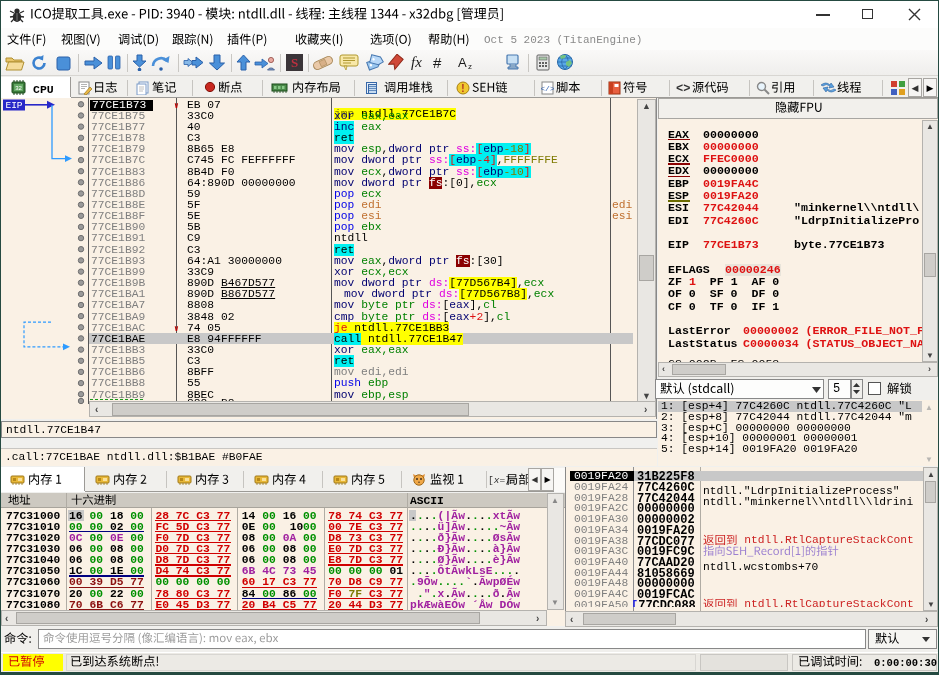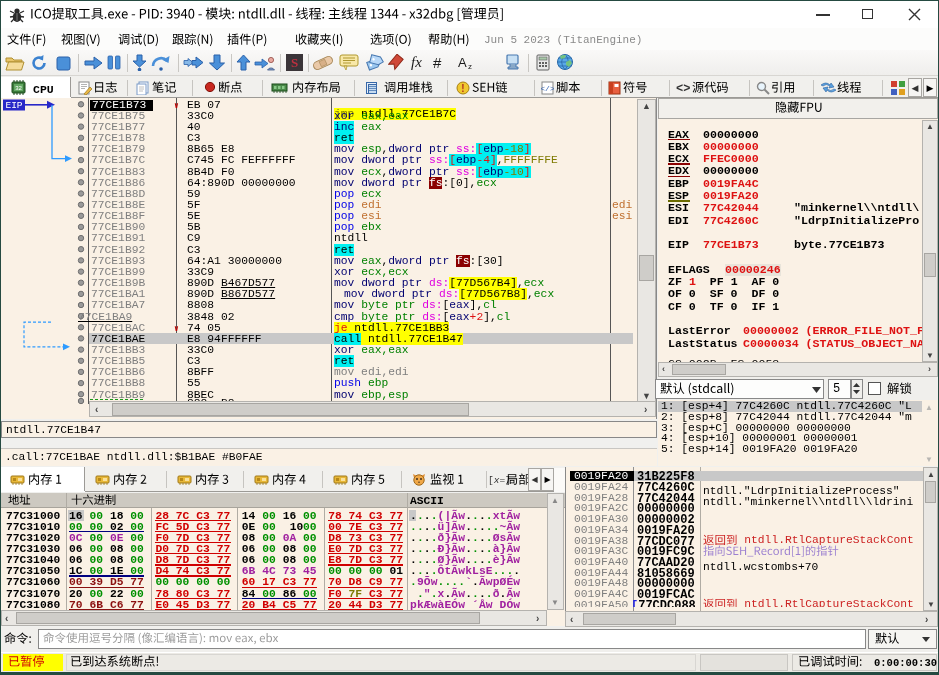--- a/index.html
+++ b/index.html
@@ -147,7 +147,7 @@
       <path transform="translate(28.52,10.74) scale(0.012200,-0.012200)" d="M101 0H193V346H535V0H628V733H535V426H193V733H101Z"></path>
       <path transform="translate(37.41,10.74) scale(0.012200,-0.012200)" d="M99 -196C191 -47 246 114 246 311C246 507 191 668 99 818L42 792C128 649 171 480 171 311C171 141 128 -29 42 -171Z"></path>
     </svg></div>
-<div class="abs mono" style="left:484px;top:34px;font-size:11px;color:#8a8a8a">Jun 5 2023 (TitanEngine)</div>
+<div class="abs mono" style="left:484px;top:34px;font-size:11px;color:#8a8a8a">Oct 5 2023 (TitanEngine)</div>
 <div class="abs" style="left:1px;top:50px;width:937px;height:26px;background:linear-gradient(#FAF9F8,#EFEEEC);border-bottom:1px solid #D8D6D2"></div>
 <div class="abs" style="left:5px;top:55px"><svg width="20" height="16" viewBox="0 0 20 16">
       <path d="M1 3 h6 l2 2 h8 v2 h-16z" fill="#E8C56A" stroke="#B08F30" stroke-width="1"></path>

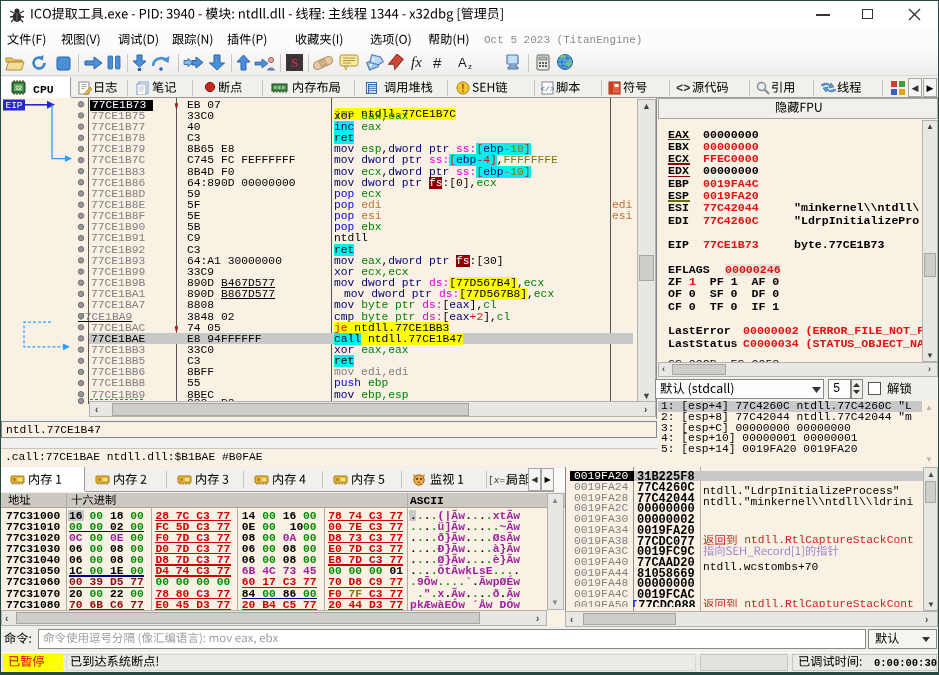--- a/index.html
+++ b/index.html
@@ -499,7 +499,7 @@
 <div class="abs mono d" style="left:91px;top:300.3px;"><span class="gry">77CE1BA7</span></div>
 <div class="abs mono d" style="left:187px;top:300.3px">8808</div>
 <div class="abs mono d" style="left:334px;top:300.3px"><span class="nav">mov</span> <span class="grn">byte ptr</span> <span class="mag">ds:</span>[<span class="nav">eax</span>],<span class="grn">cl</span></div>
-<div class="abs mono d" style="left:78px;top:311.5px;text-decoration:underline;"><span class="gry">77CE1BA9</span></div>
+<div class="abs mono d" style="left:91px;top:311.5px;"><span class="gry">77CE1BA9</span></div>
 <div class="abs mono d" style="left:187px;top:311.5px">3848 02</div>
 <div class="abs mono d" style="left:334px;top:311.5px"><span class="nav">cmp</span> <span class="grn">byte ptr</span> <span class="mag">ds:</span>[<span class="nav">eax</span><span class="red">+2</span>],<span class="grn">cl</span></div>
 <div class="abs mono d" style="left:91px;top:322.6px;"><span class="gry">77CE1BAC</span></div>

